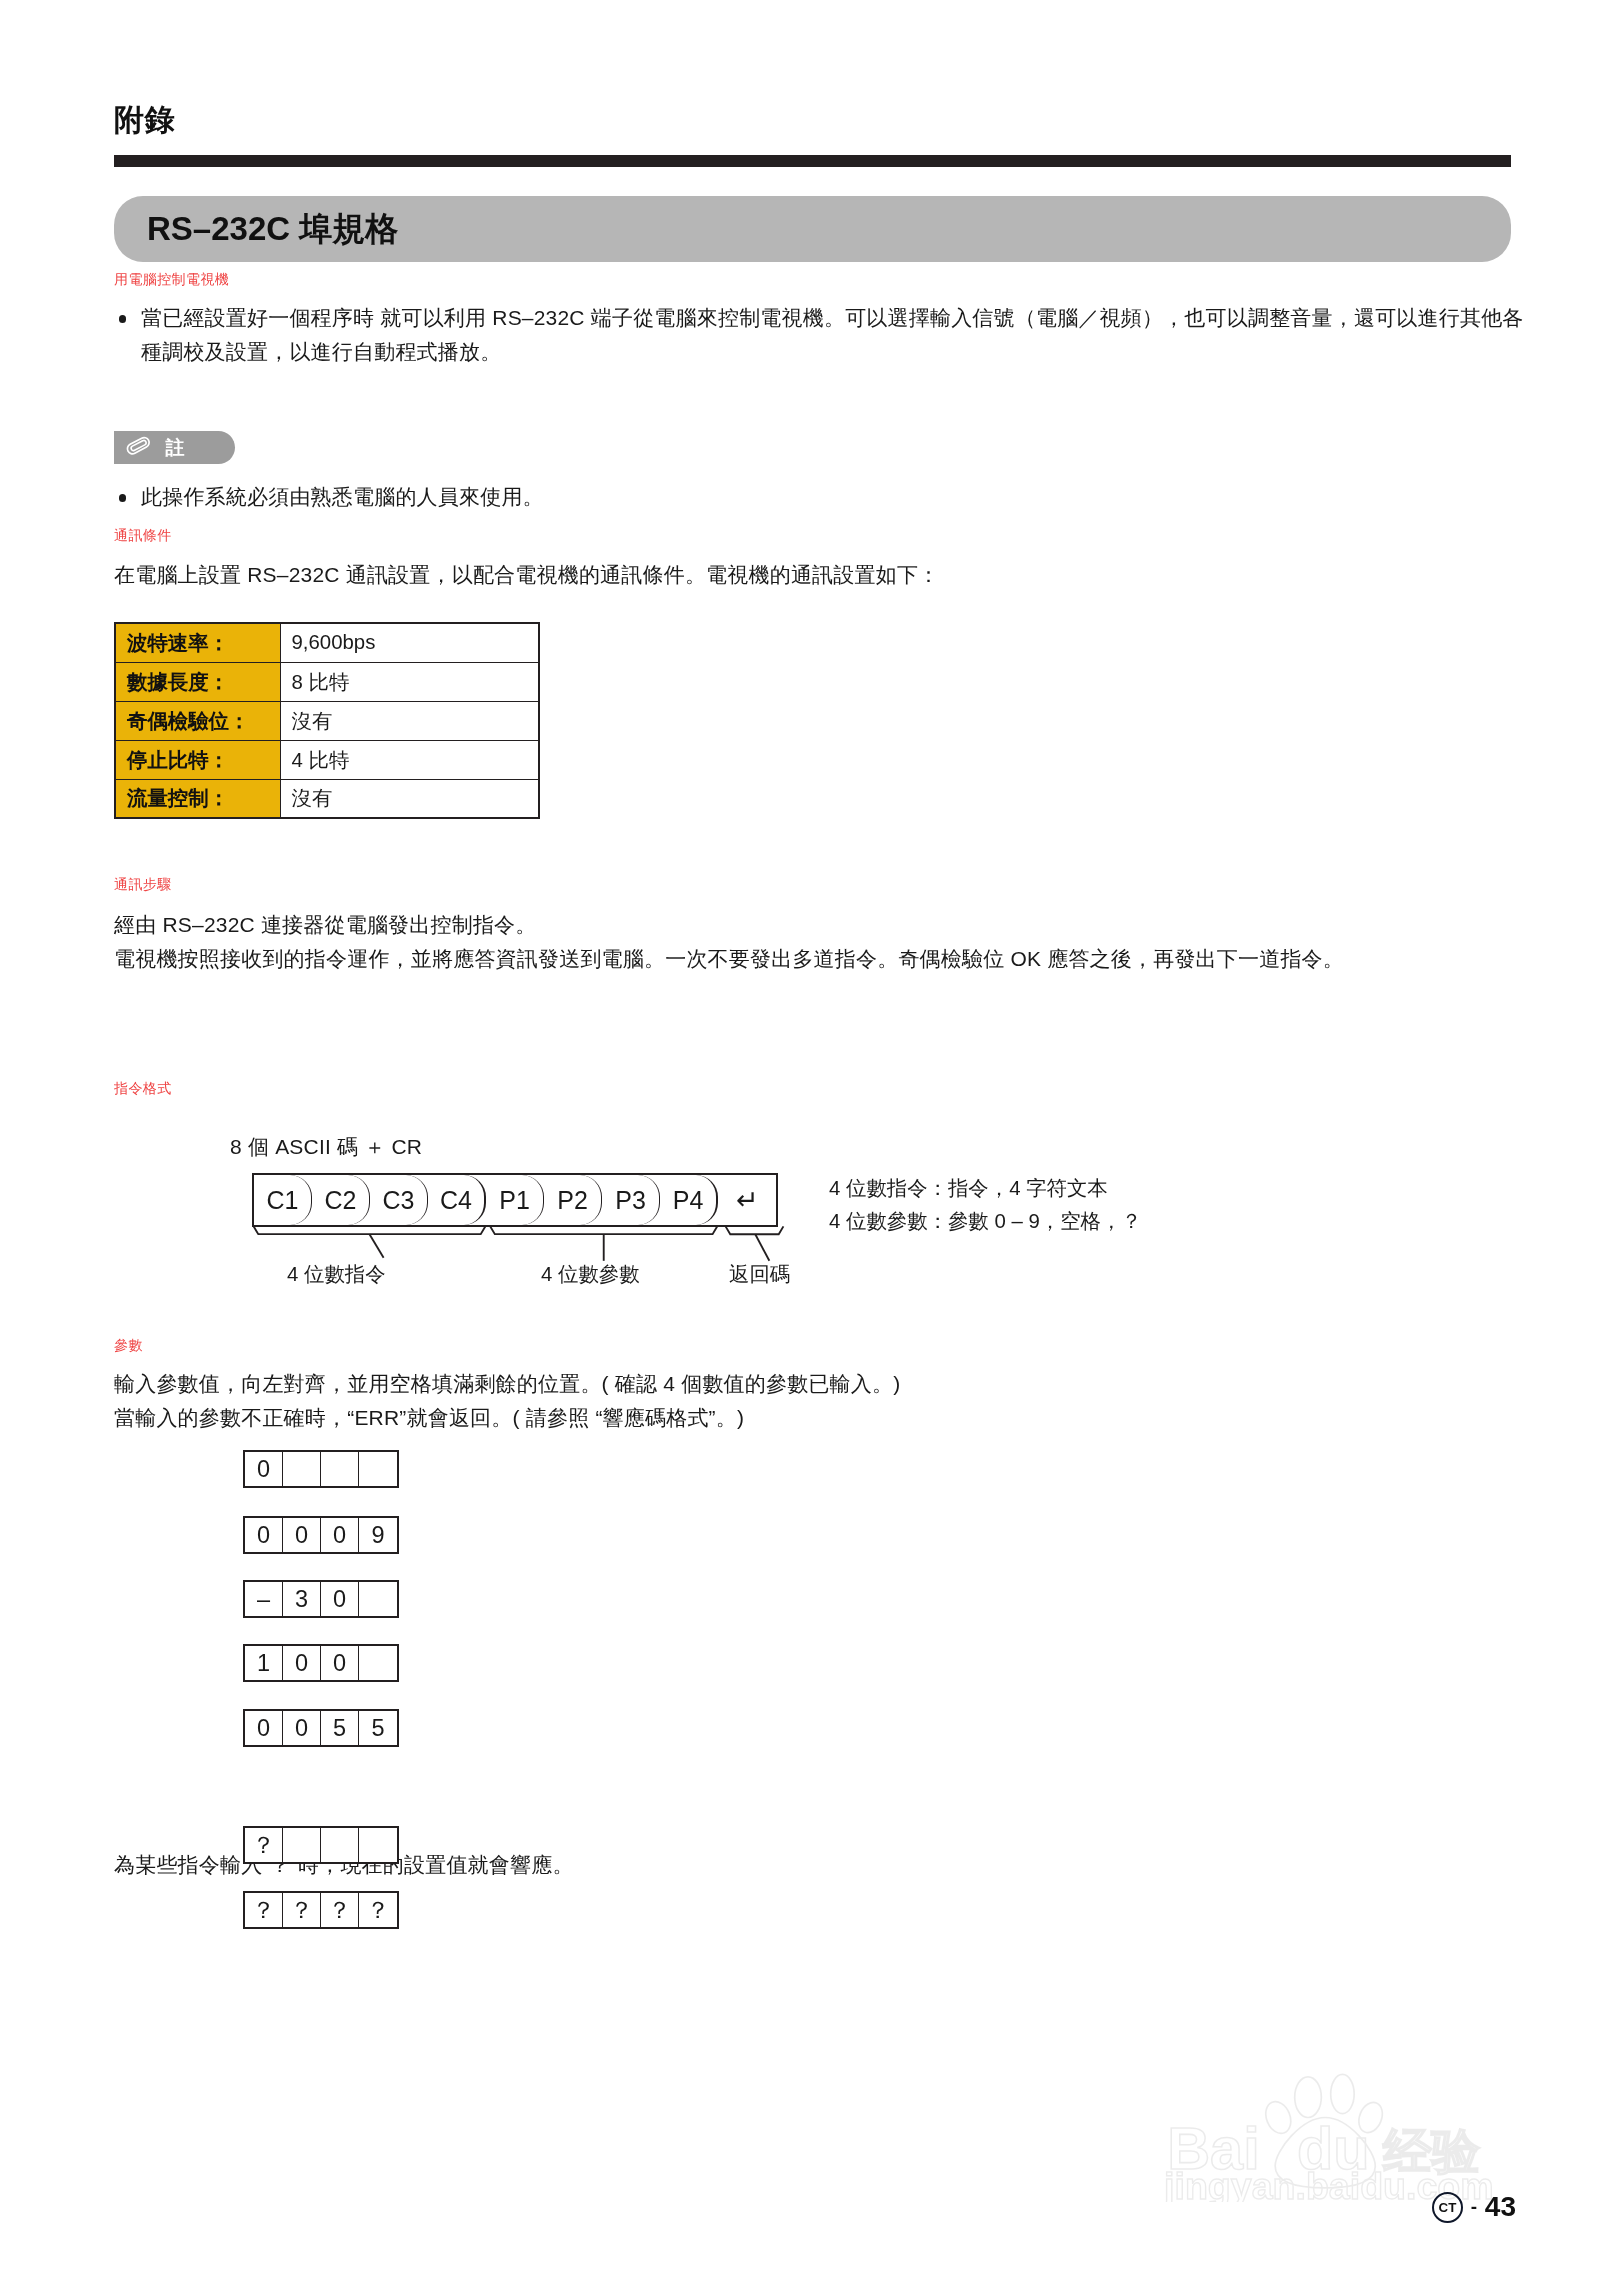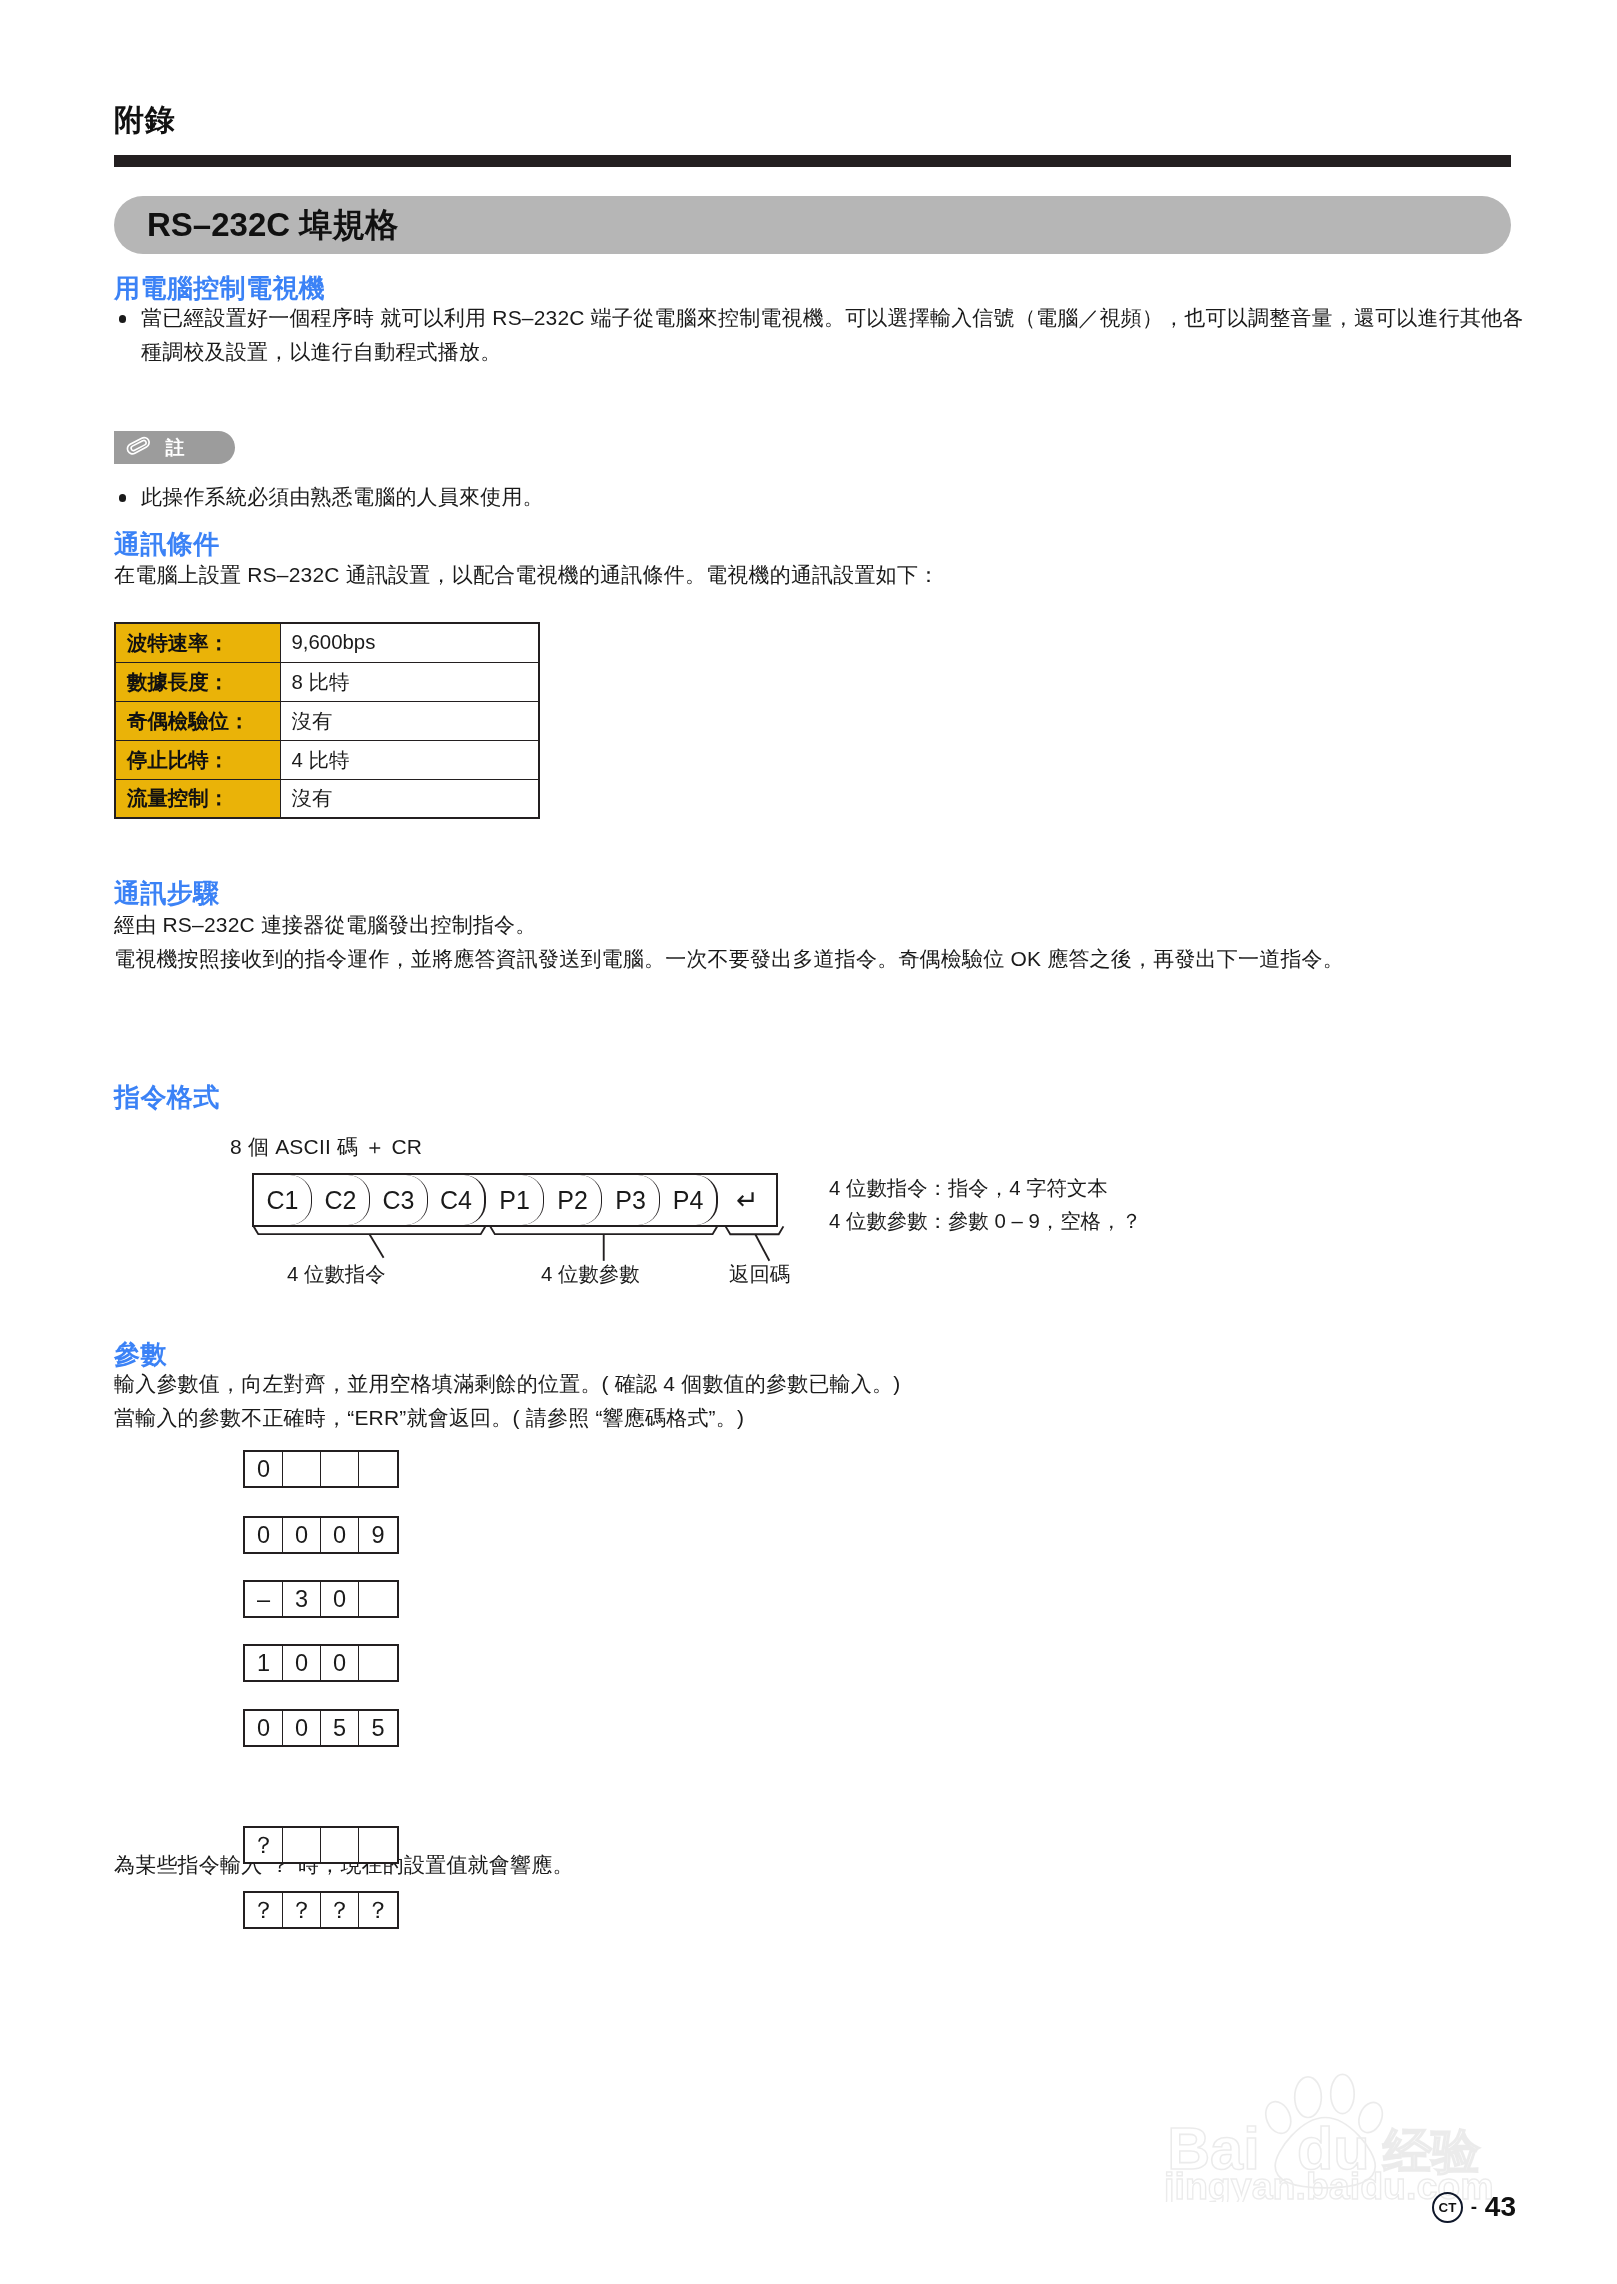--- a/index.html
+++ b/index.html
@@ -42,7 +42,7 @@
     left: 114px;
     top: 196px;
     width: 1397px;
-    height: 58px;
+    height: 66px;
     background: #b6b6b6;
     border-radius: 29px;
   }

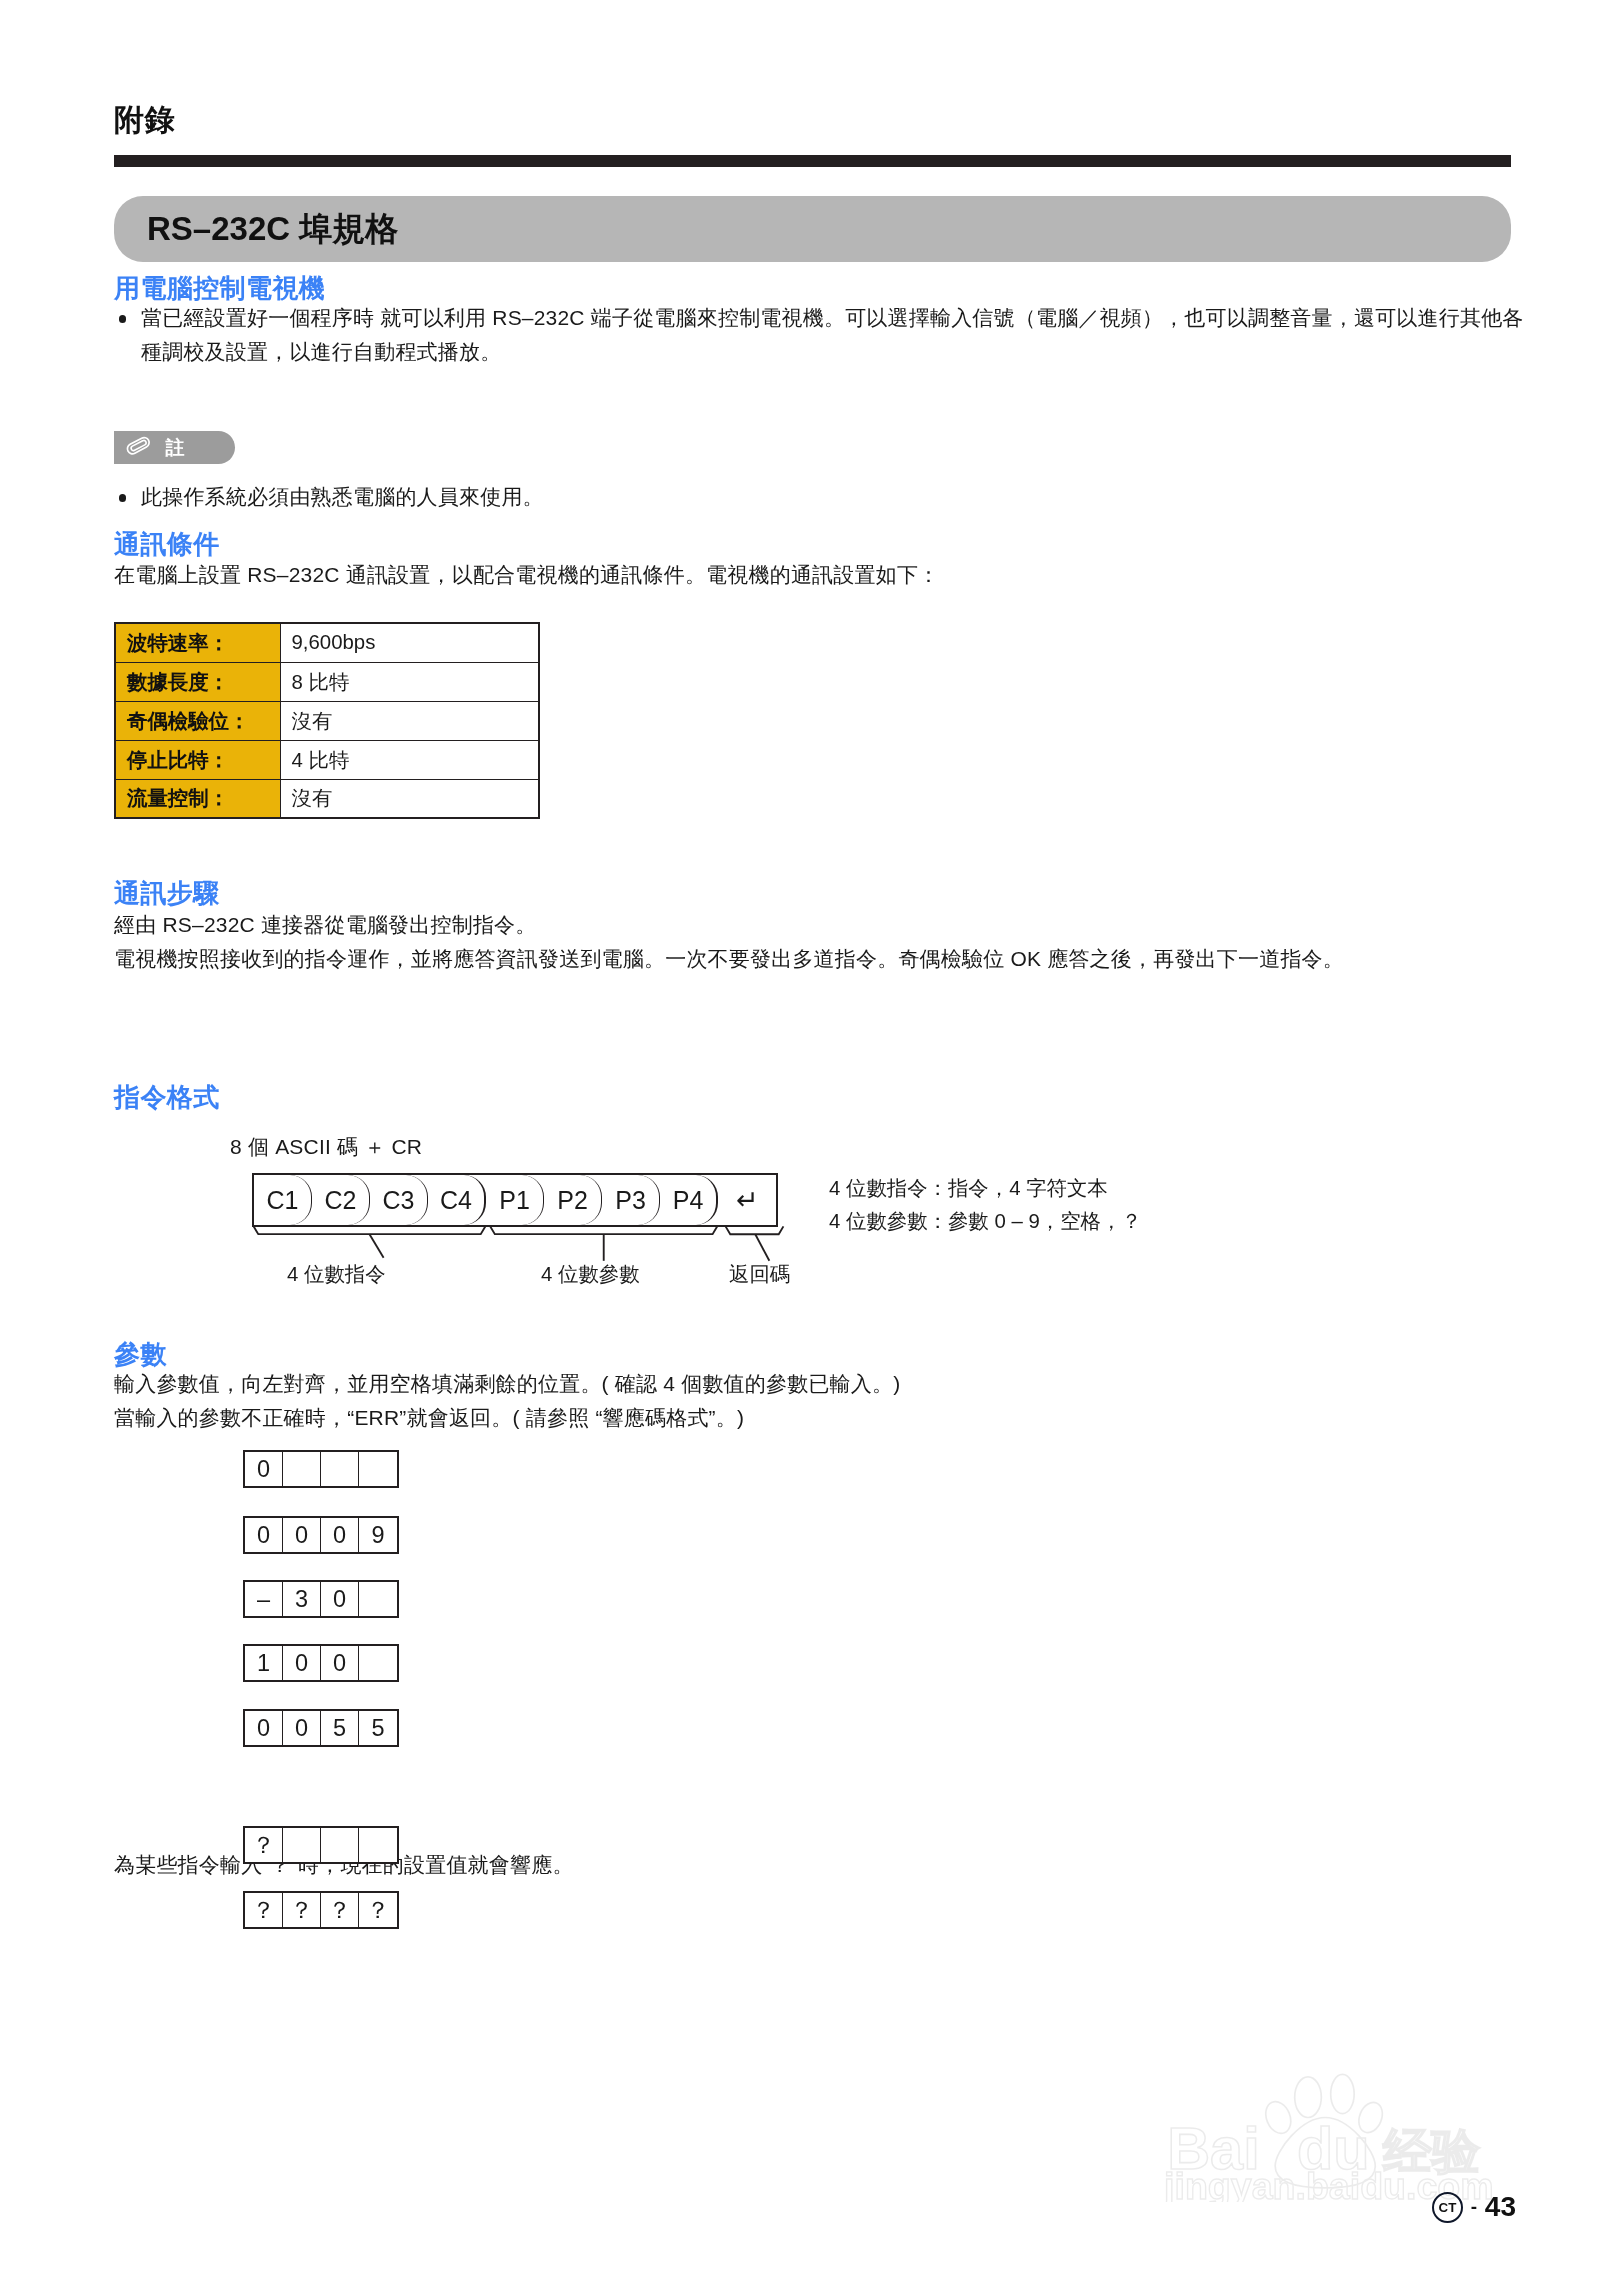--- a/index.html
+++ b/index.html
@@ -61,9 +61,9 @@
   
   .sub-head {
     position: absolute;
-    font-size: 26px;
-    font-weight: bold;
-    color: #3b82f6;
+    font-size: 14px;
+    font-weight: normal;
+    color: #ef4444;
     letter-spacing: 0.4px;
     white-space: nowrap;
   }

